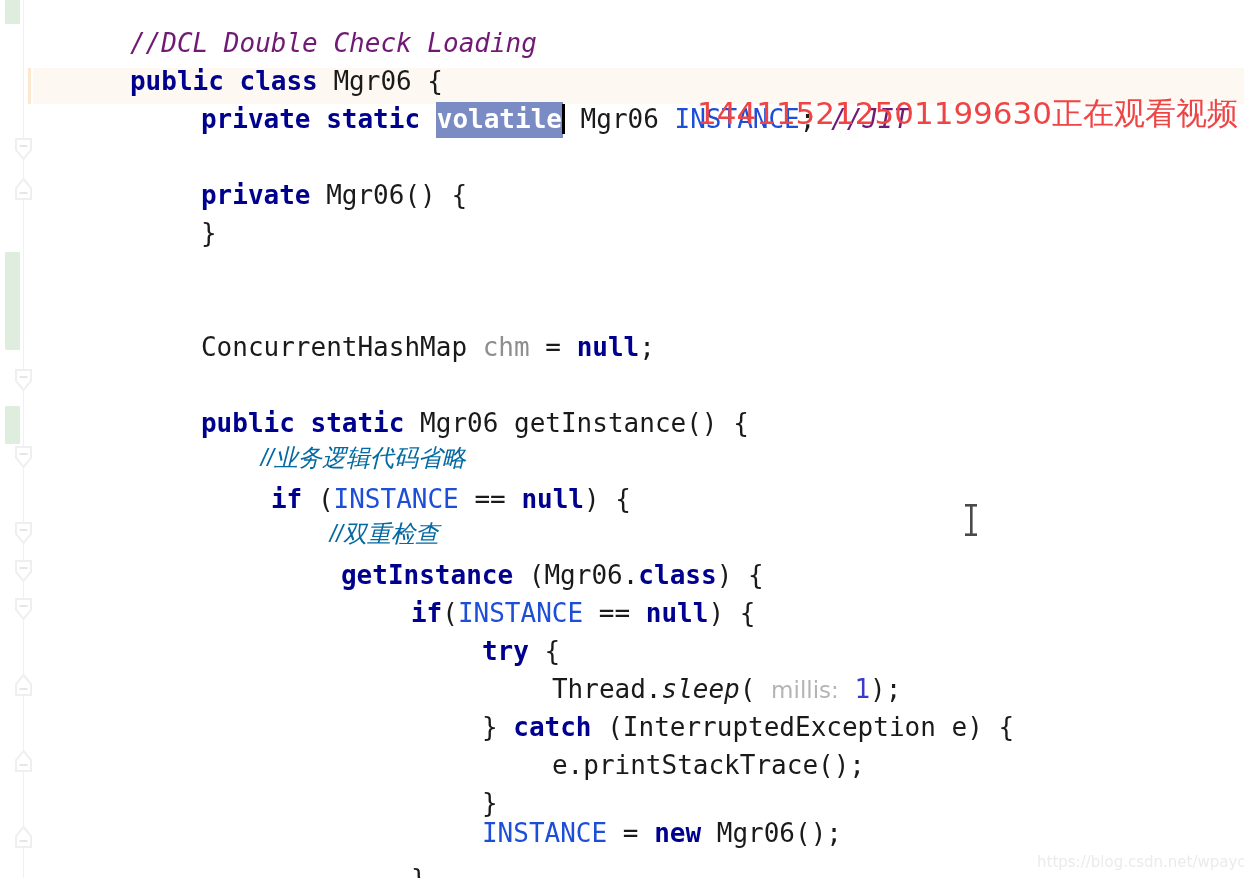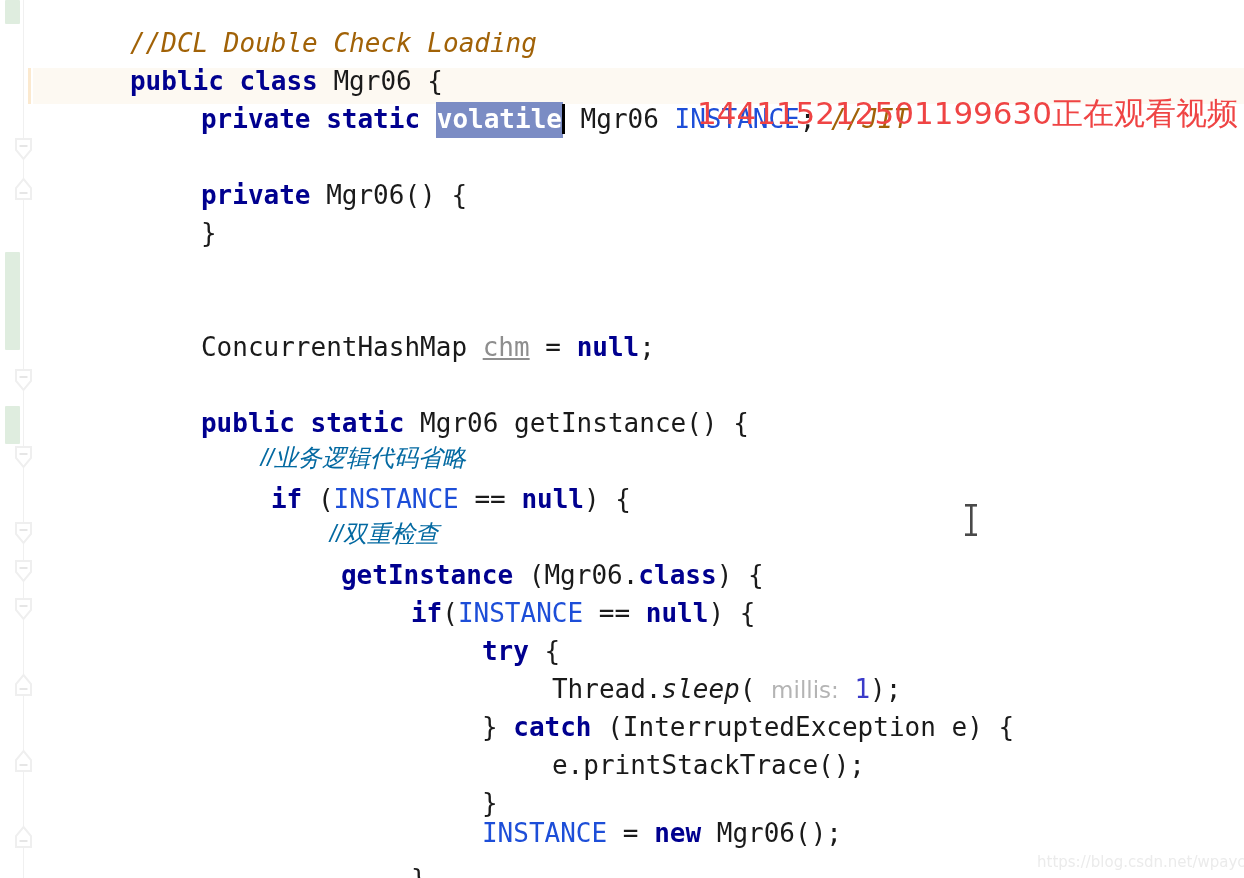--- a/index.html
+++ b/index.html
@@ -102,7 +102,7 @@
   .plain   { color: #1a1a1a; }
   .field   { color: #1d4ed8; }
   .method  { color: #1a1a1a; font-style: italic; }
-  .cmt     { color: #a16207; font-style: italic; }
+  .cmt     { color: #701a75; font-style: italic; }
   .cmt-cn  { color: #0369a1; font-style: italic;
              font-family: Liberation Sans, sans-serif; }
   .num     { color: #3b3bc9; }

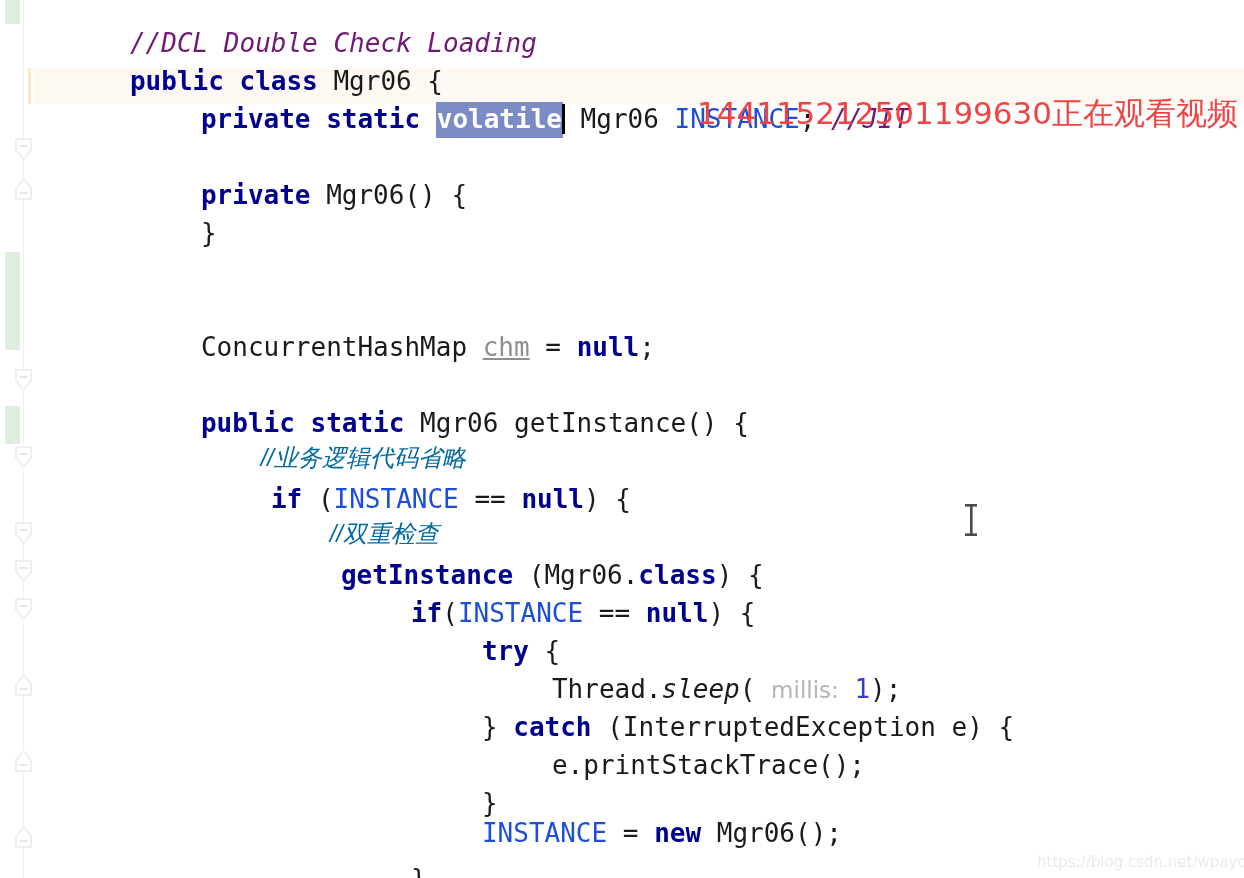--- a/index.html
+++ b/index.html
@@ -106,7 +106,7 @@
   .cmt-cn  { color: #0369a1; font-style: italic;
              font-family: Liberation Sans, sans-serif; }
   .num     { color: #3b3bc9; }
-  .local   { color: #8e8e8e; text-decoration: underline; }
+  .local   { color: #8e8e8e; }
   .hint    { color: #b4b4b4; font-family: "DejaVu Sans", "Liberation Sans", sans-serif;
              font-size: 23px; }
   .sel     { background: #7b8cc4; color: #ffffff; font-weight: bold;

